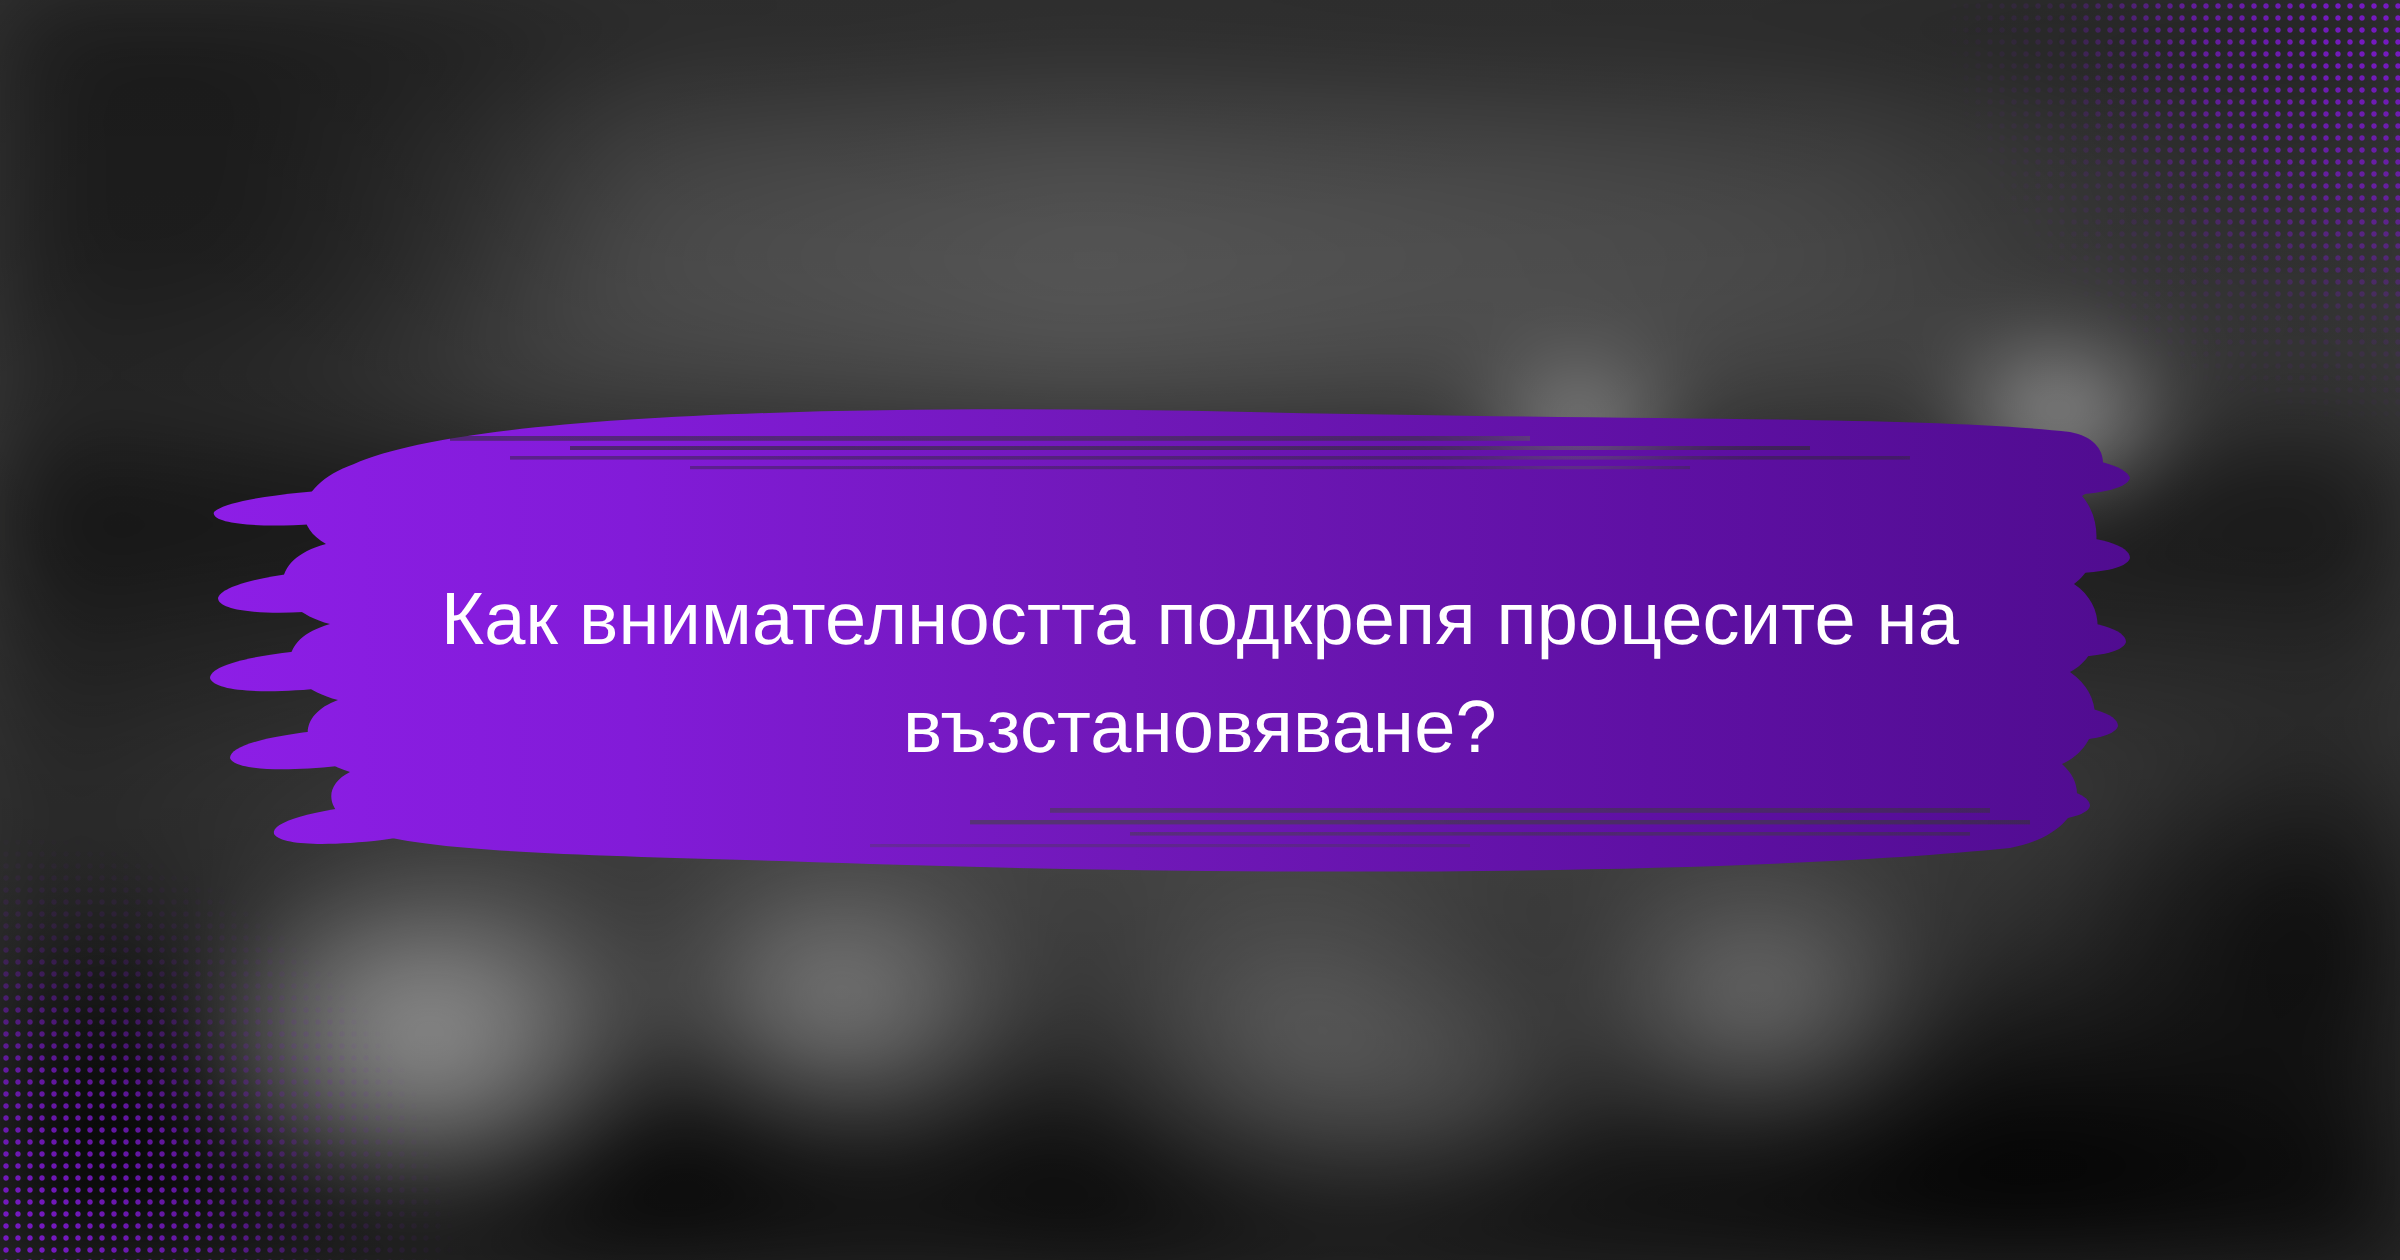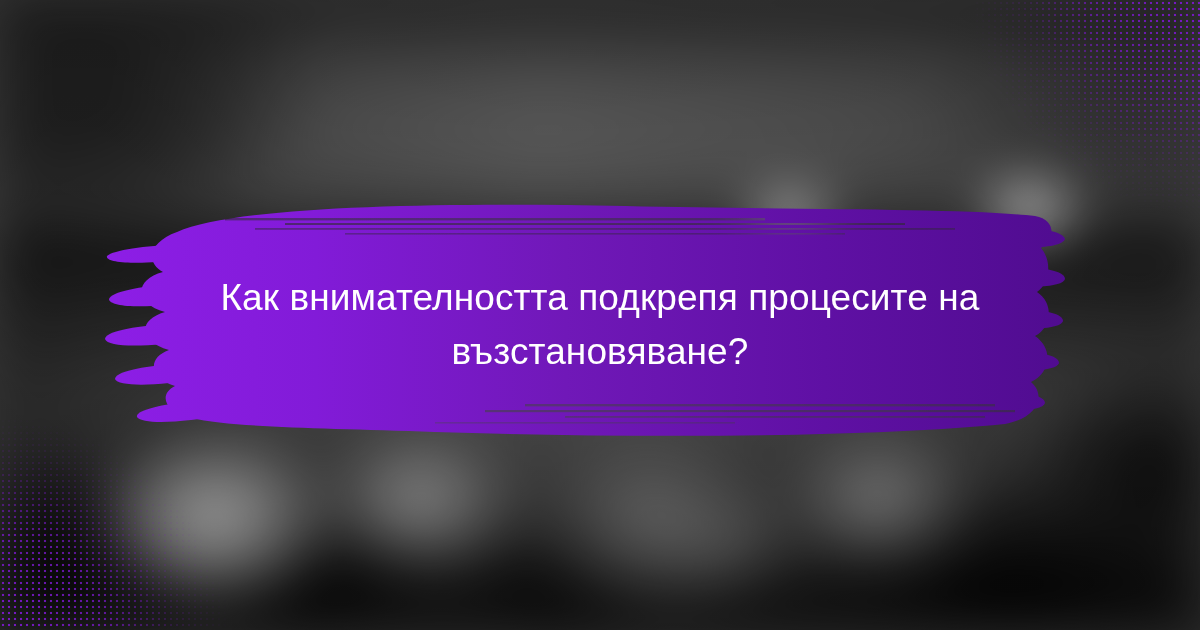--- a/index.html
+++ b/index.html
@@ -103,7 +103,7 @@
   .headline {
     position:absolute;
     left:0; right:0;
-    top:271px;
+    top:283px;
     text-align:center;
     color:#ffffff;
     font-family:"Liberation Sans", sans-serif;

